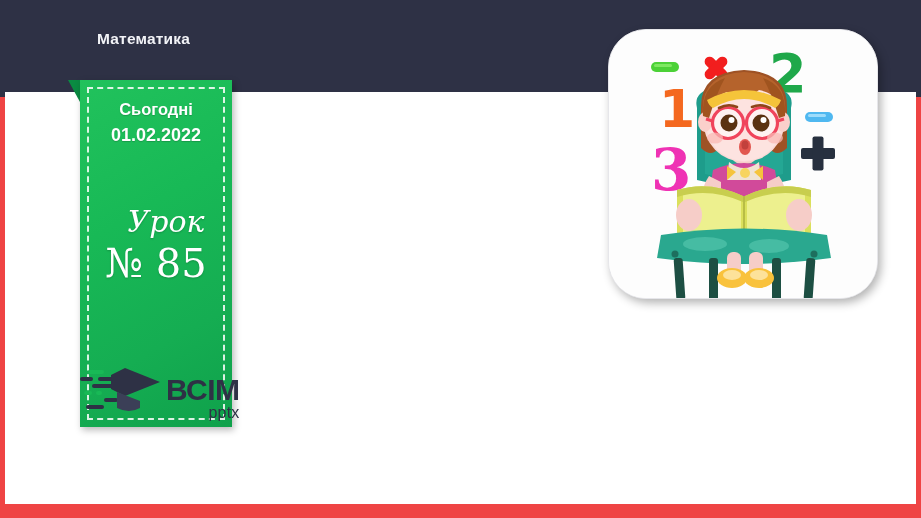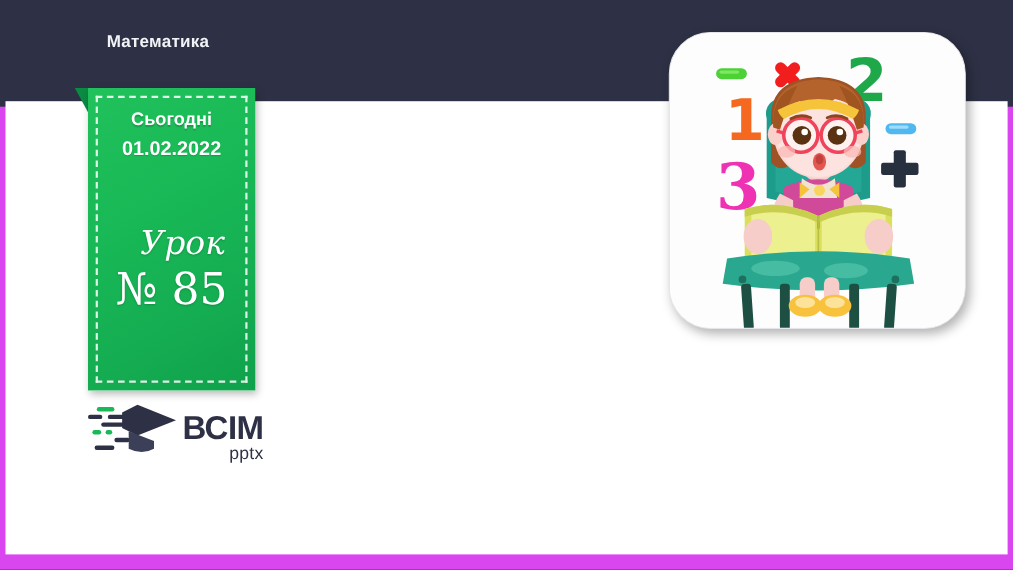--- a/index.html
+++ b/index.html
@@ -14,7 +14,7 @@
   .slide {
     position: relative;
     width: 921px; height: 518px;
-    background: #d946ef;
+    background: #ef4444;
     overflow: hidden;
   }
 

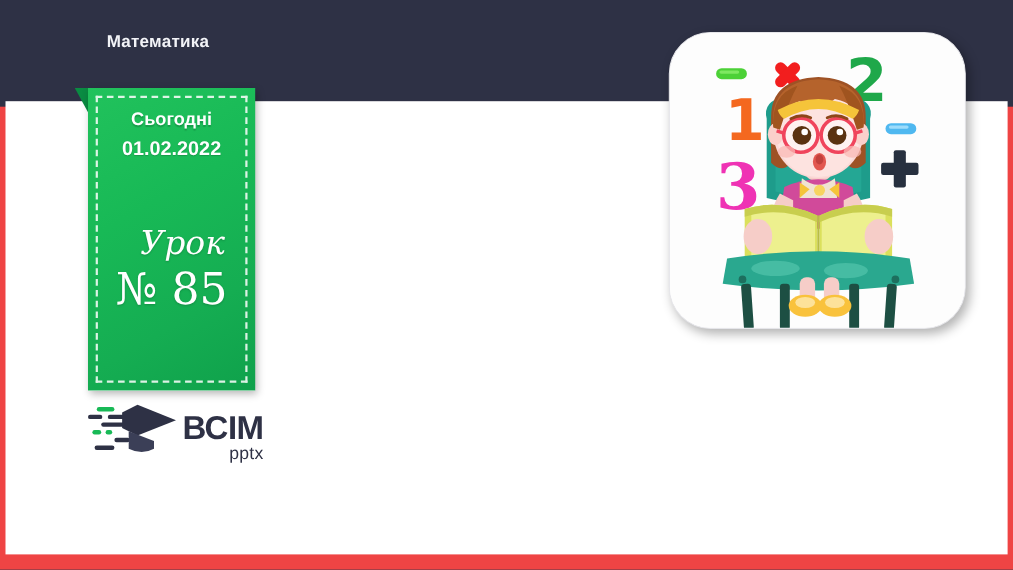--- a/index.html
+++ b/index.html
@@ -49,7 +49,7 @@
   .green-card-wrap {
     position: absolute;
     left: 80px; top: 80px;
-    width: 152px; height: 275px;
+    width: 152px; height: 347px;
     z-index: 25;
   }
   .green-card {

